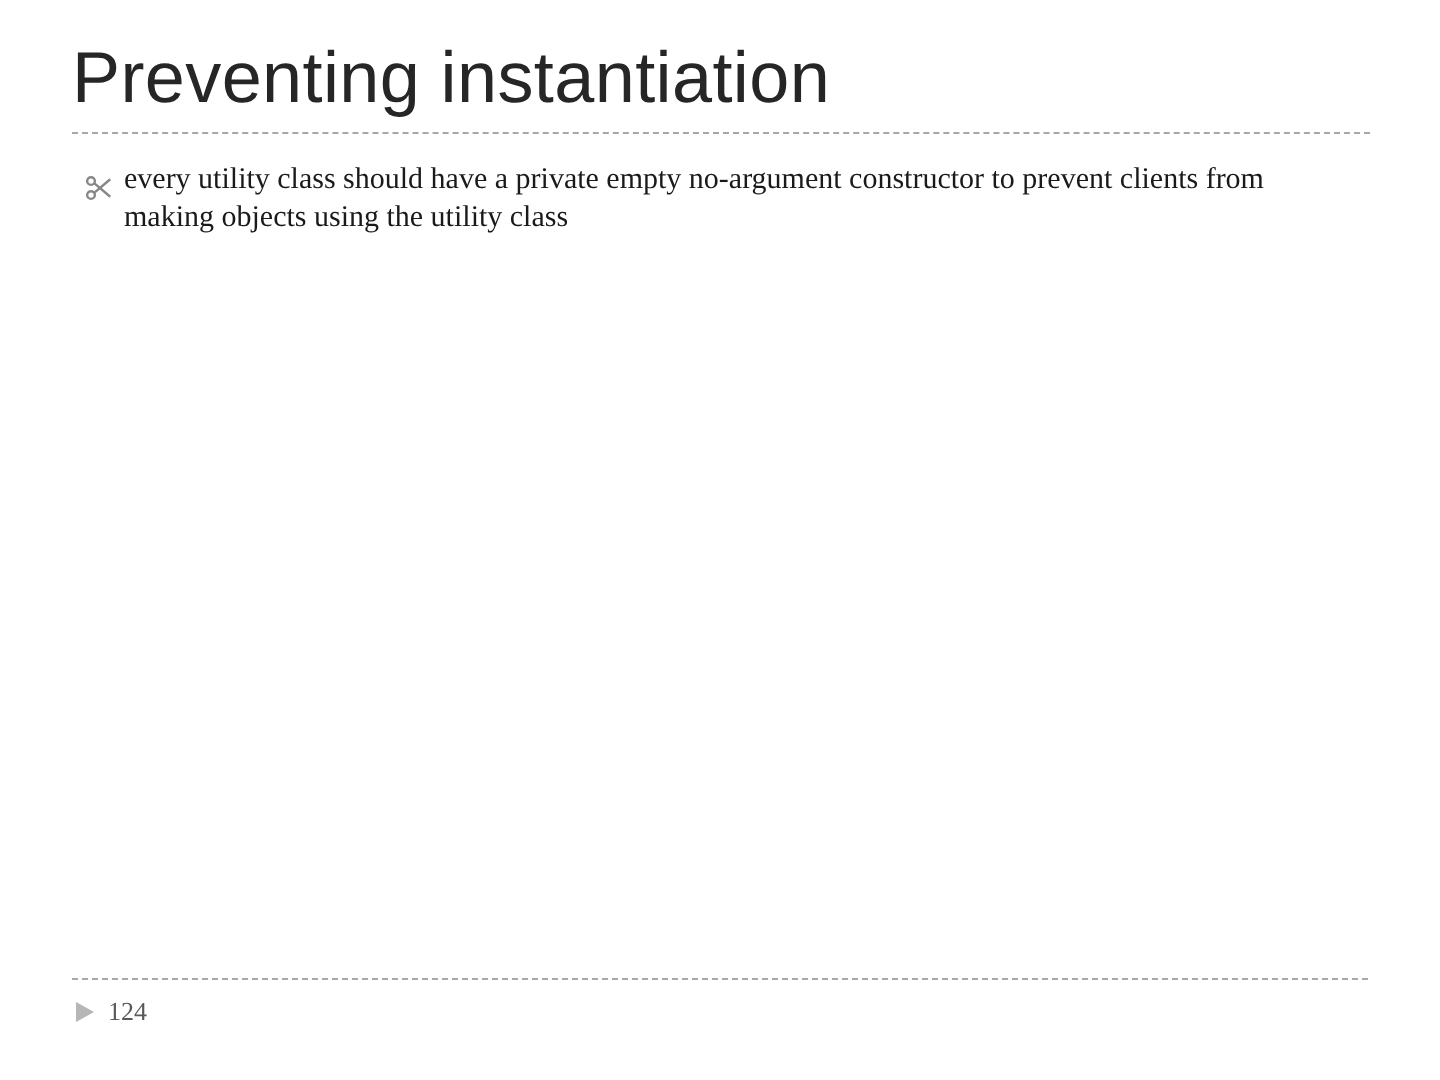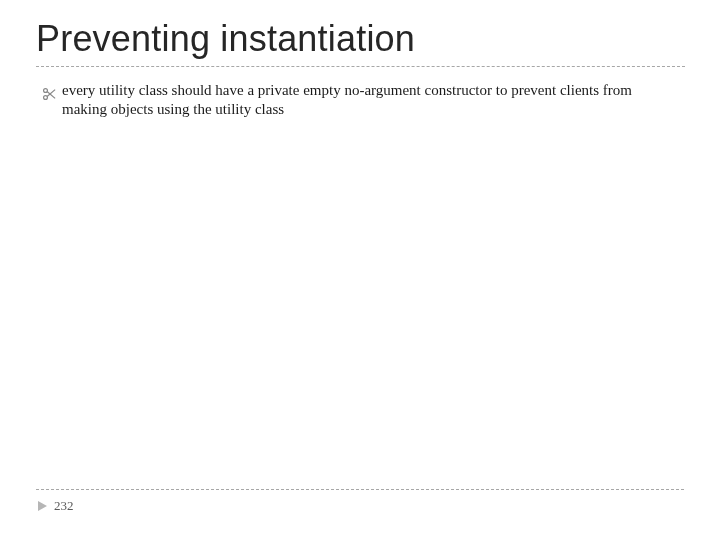--- a/index.html
+++ b/index.html
@@ -107,7 +107,7 @@
       <svg class="footer-icon" viewBox="0 0 12 12">
         <polygon points="2,1 11,6 2,11" fill="currentColor"></polygon>
       </svg>
-      <span class="page-num">232</span>
+      <span class="page-num">124</span>
     </div>
   </div>
 

